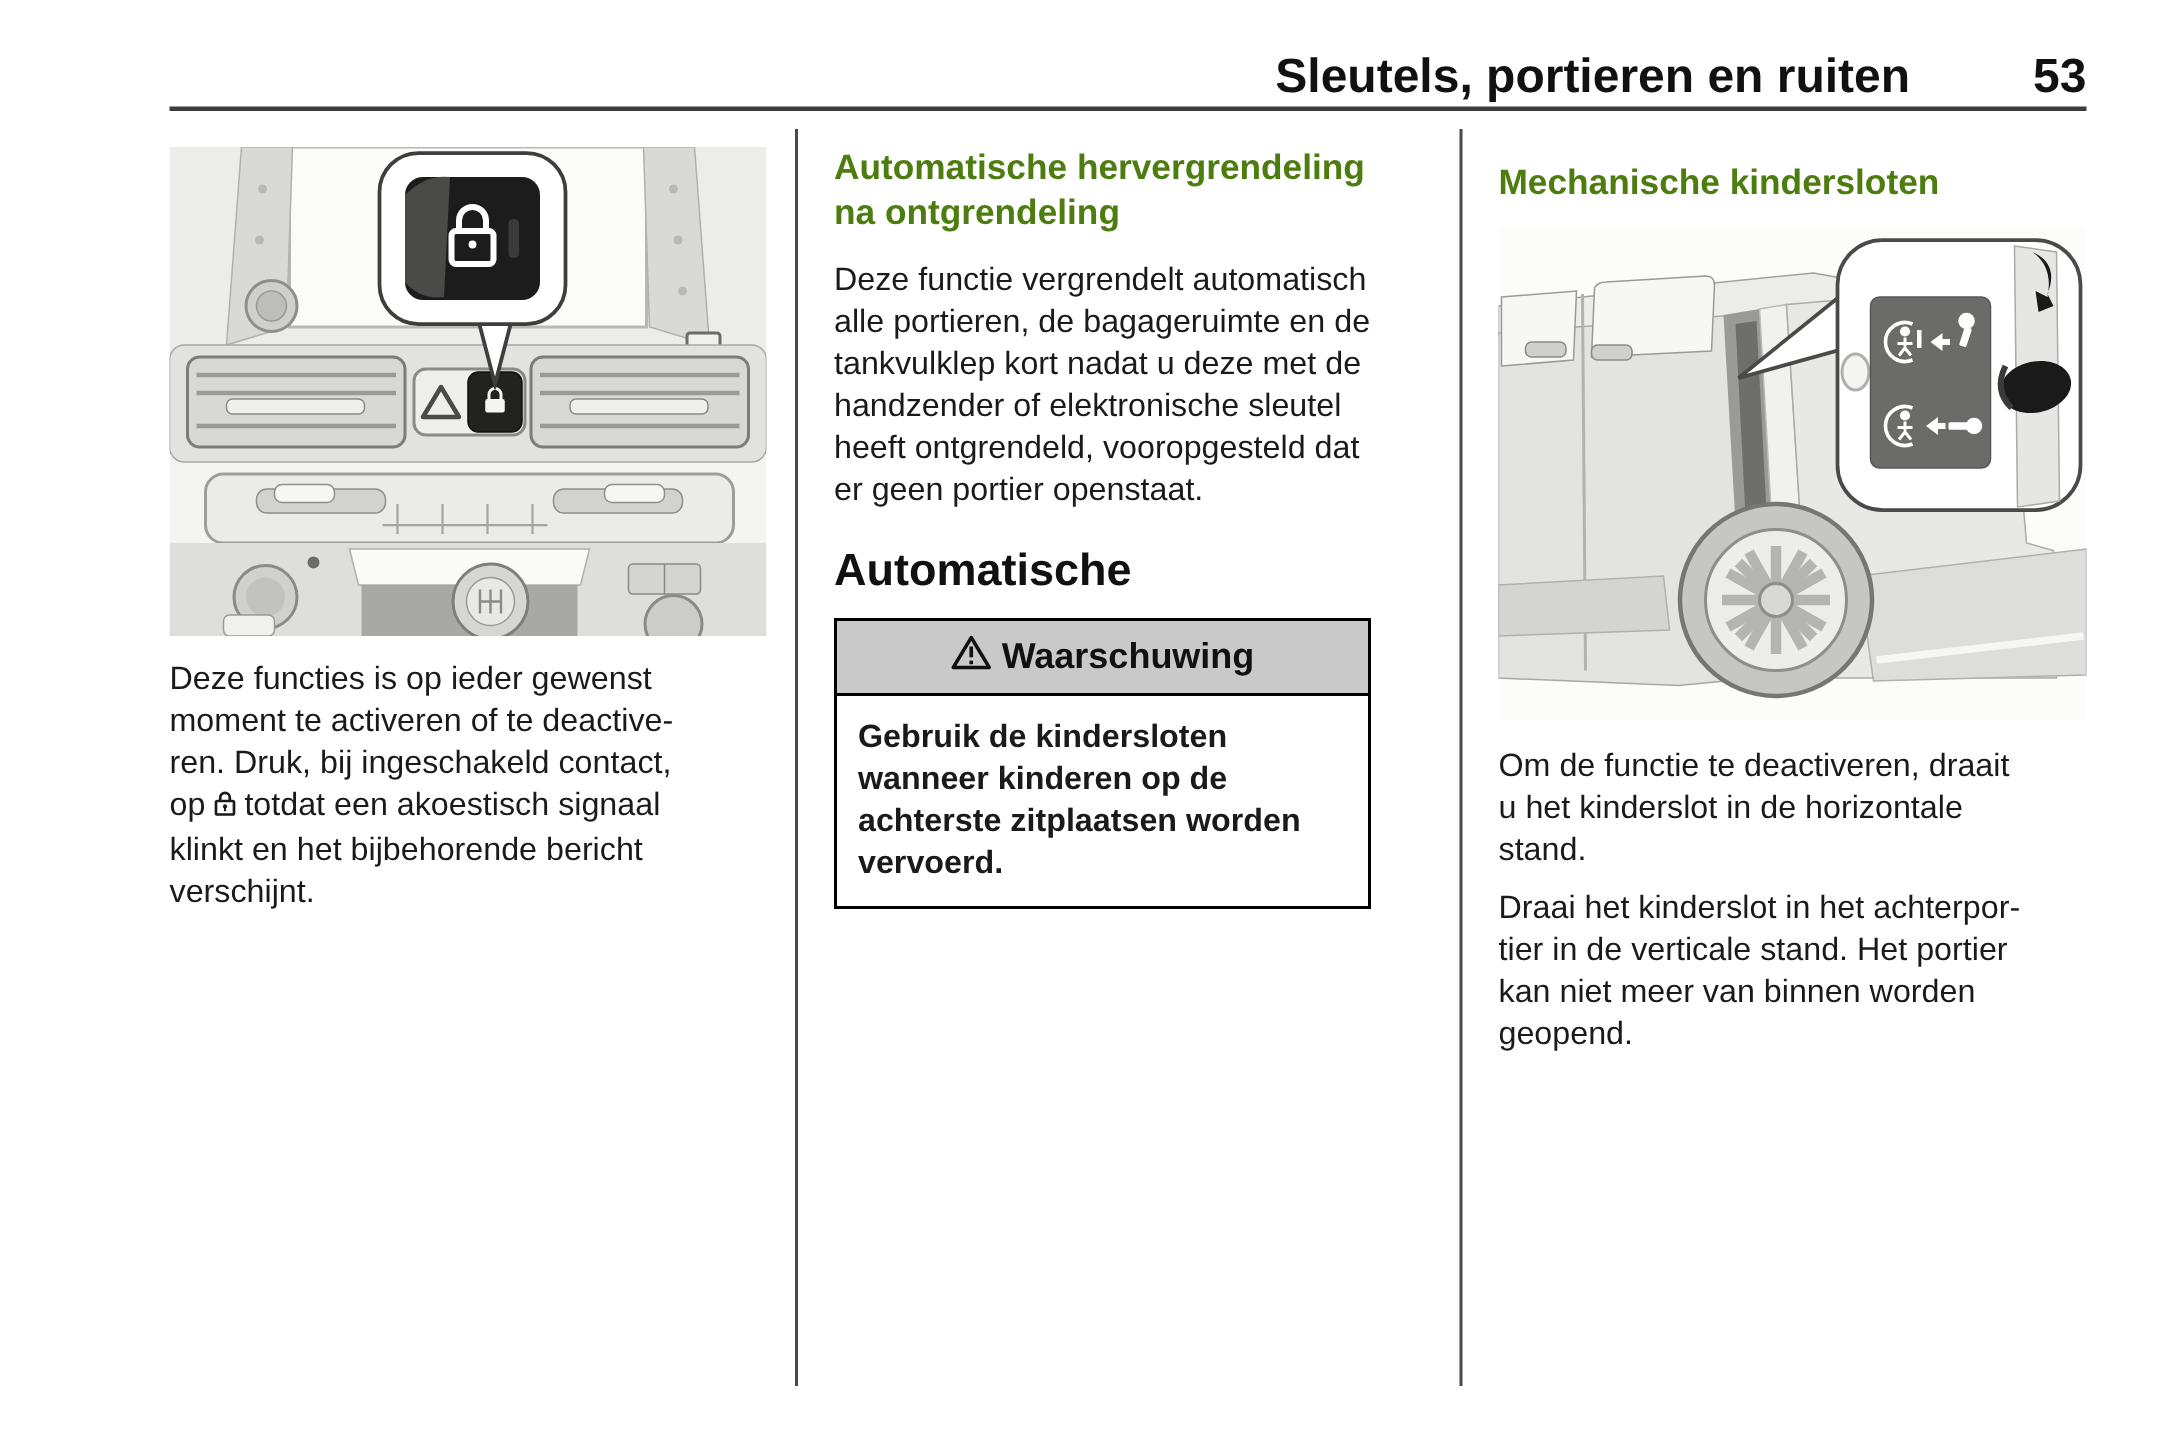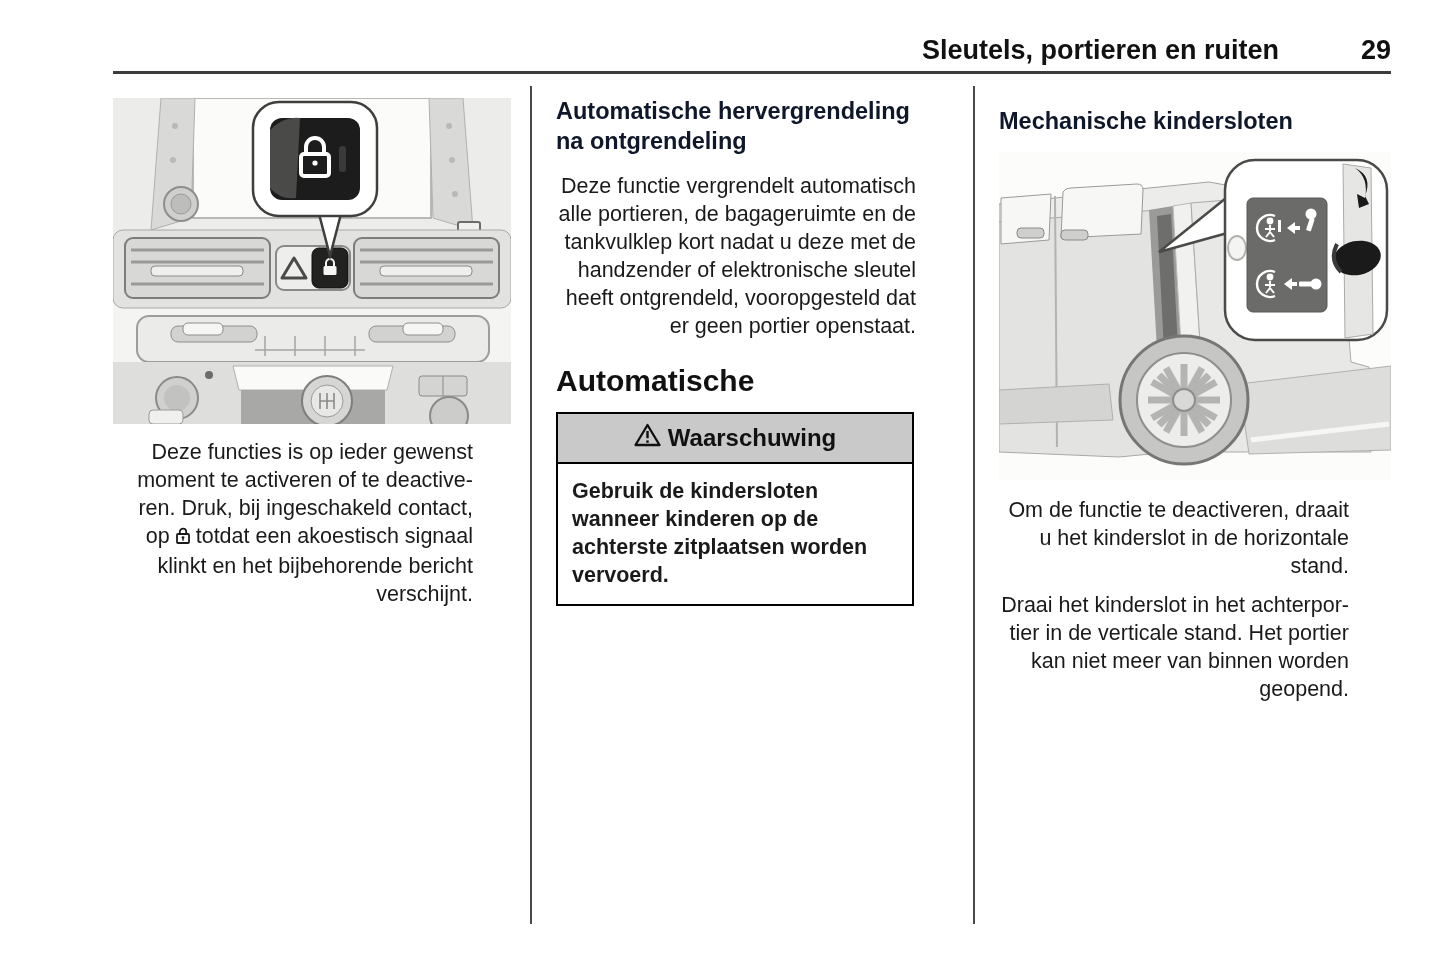--- a/index.html
+++ b/index.html
@@ -11,7 +11,7 @@
   .header-row{
     position:absolute;left:113px;top:34px;width:1278px;
     display:flex;justify-content:flex-end;align-items:baseline;gap:82px;
-    font-weight:bold;font-size:27px;line-height:32px;color:#111;
+    font-weight:bold;font-size:32px;line-height:32px;color:#111;
   }
   .header-rule{position:absolute;left:113px;top:71px;width:1278px;height:3px;background:#3c3c3a;}
   

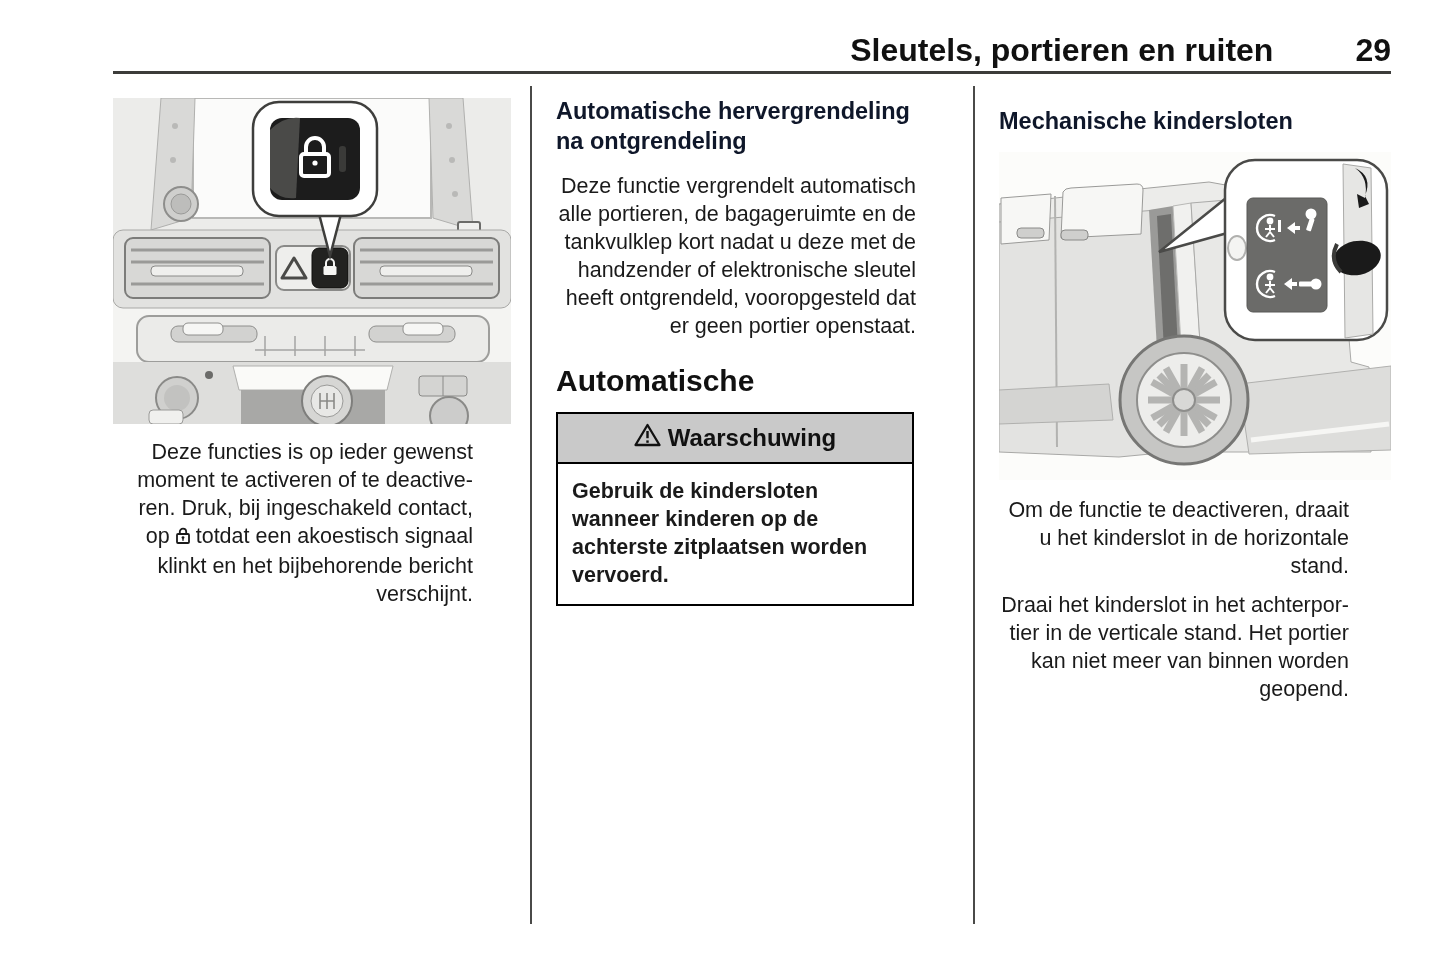--- a/index.html
+++ b/index.html
@@ -52,7 +52,7 @@
 
   <div class="header-row">
     <span>Sleutels, portieren en ruiten</span>
-    <span>29</span>
+    <span>53</span>
   </div>
   <div class="header-rule"></div>
 

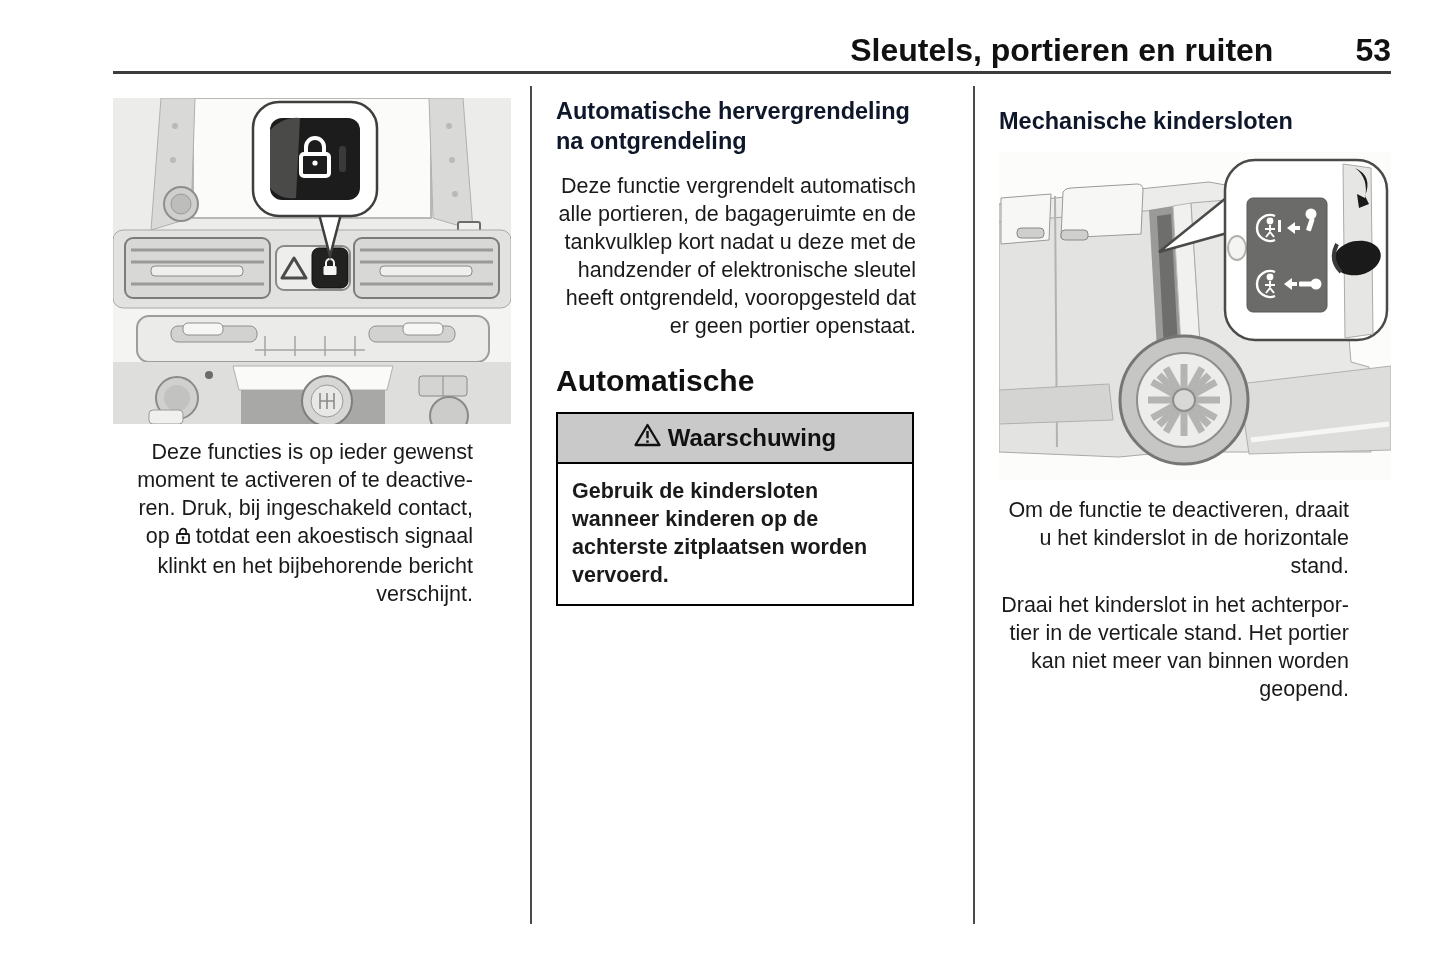--- a/index.html
+++ b/index.html
@@ -27,7 +27,7 @@
   .col3 .txt{width:350px;}
   p{margin:0 0 11px 0;}
   h2{font-size:30px;line-height:34px;margin:24px 0 14px 0;font-weight:bold;color:#111;}
-  h3{font-size:23.5px;line-height:30px;margin:10px 0 16px 0;font-weight:bold;color:#0f172a;}
+  h3{font-size:23.5px;line-height:30px;margin:10px 0 16px 0;font-weight:bold;color:#4d7c0f;}
   .col3 h3{margin-top:20px;}
   figure{margin:0;}
   .fig-console{width:398px;height:326px;margin:12px 0 14px 0;}

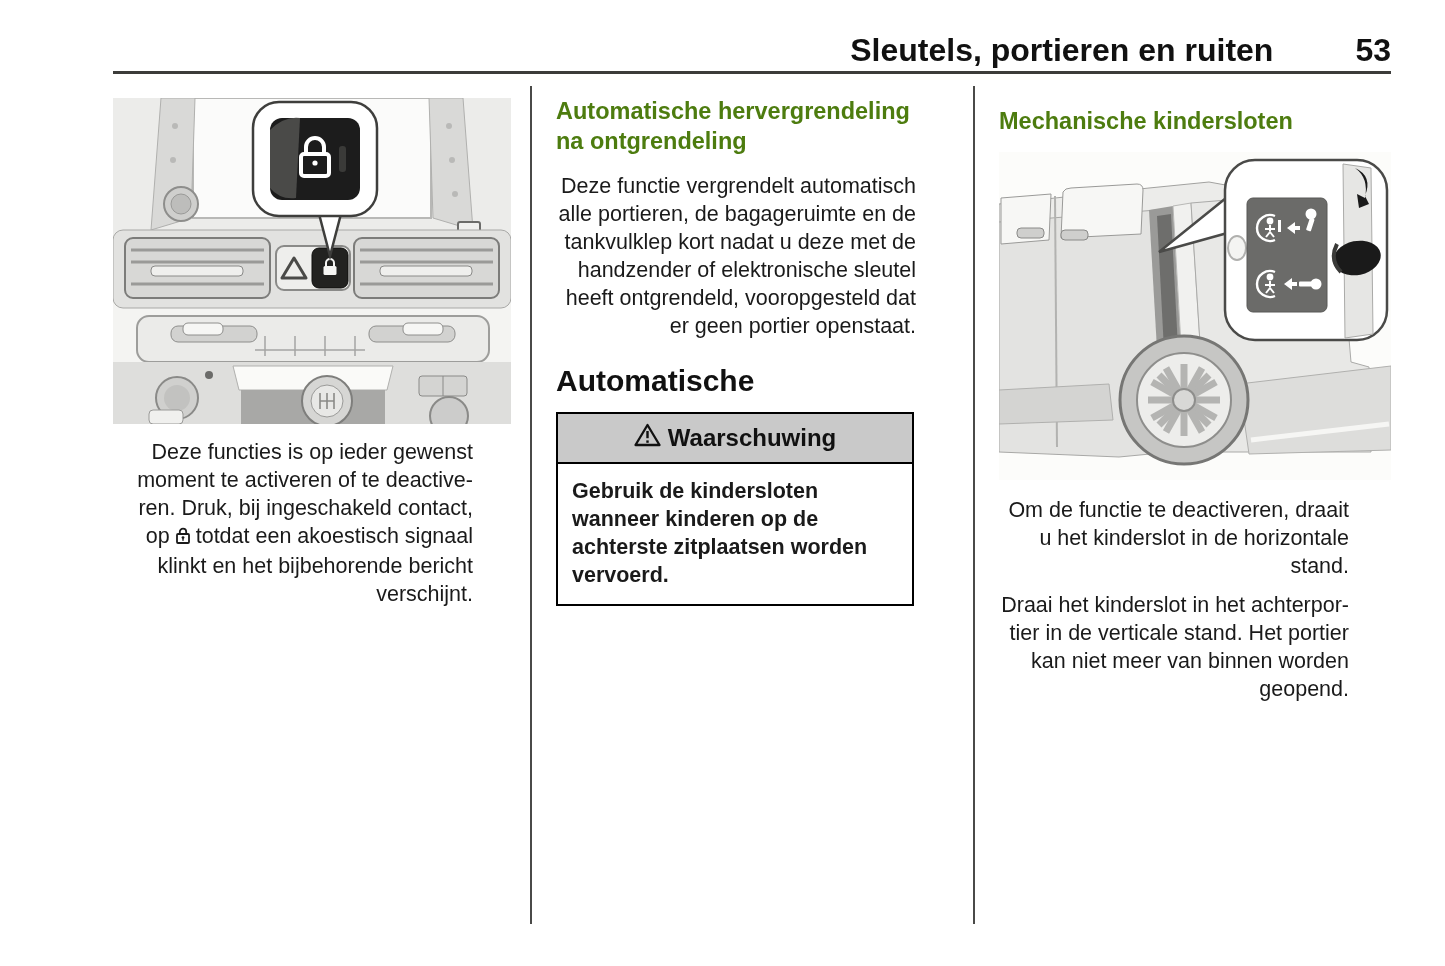--- a/index.html
+++ b/index.html
@@ -23,7 +23,7 @@
   .col1{left:113px;width:398px;}
   .col2{left:556px;width:358px;}
   .col3{left:999px;width:392px;}
-  .txt{width:360px;text-align:right;}
+  .txt{width:360px;}
   .col3 .txt{width:350px;}
   p{margin:0 0 11px 0;}
   h2{font-size:30px;line-height:34px;margin:24px 0 14px 0;font-weight:bold;color:#111;}

